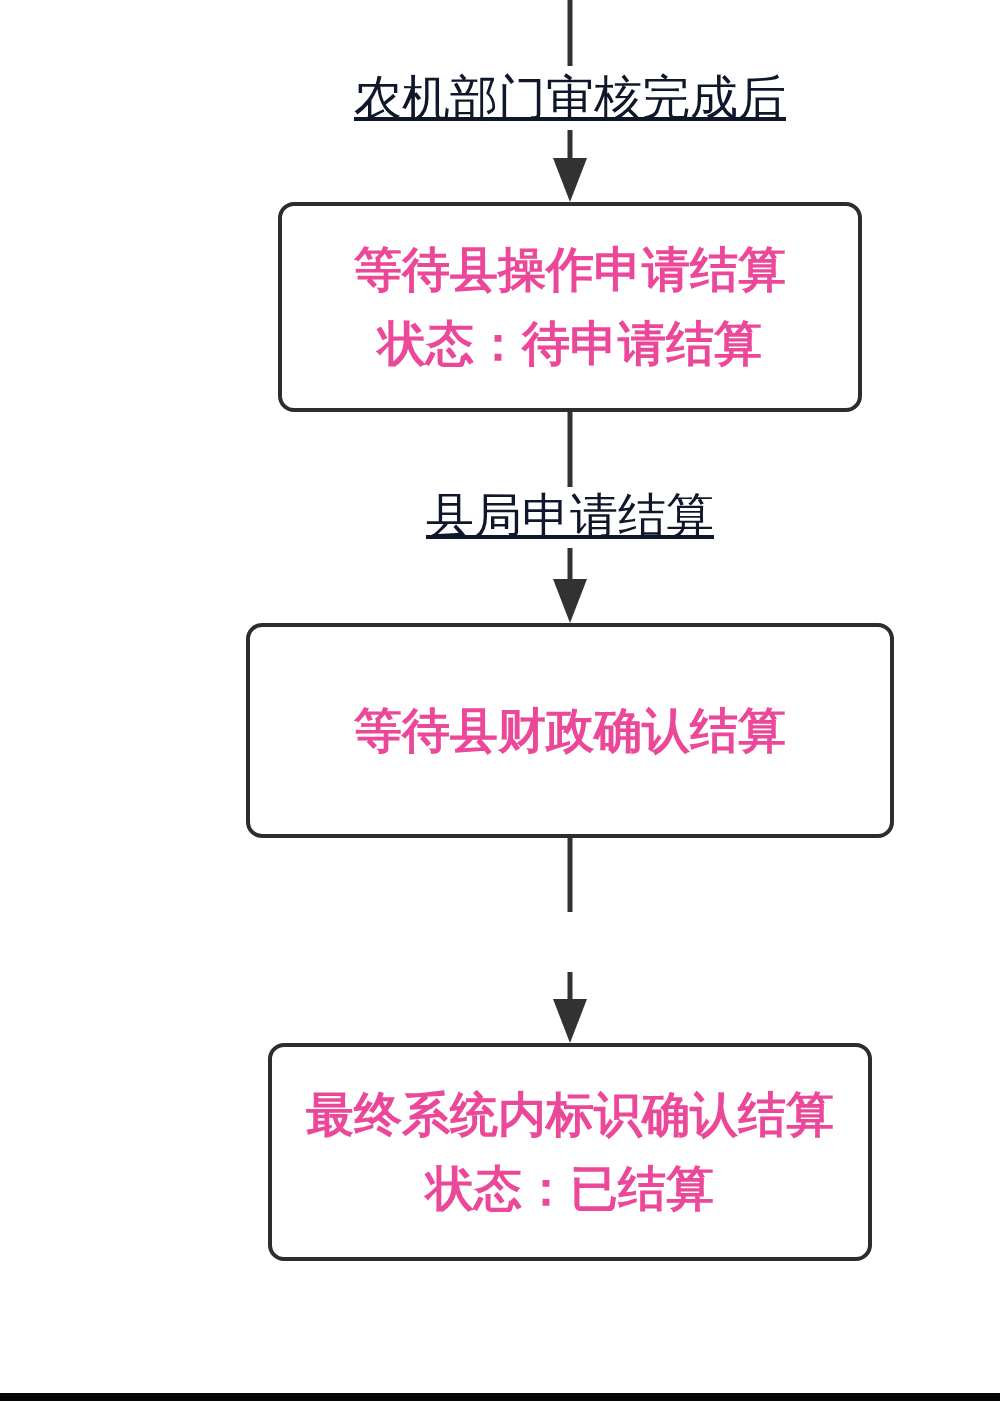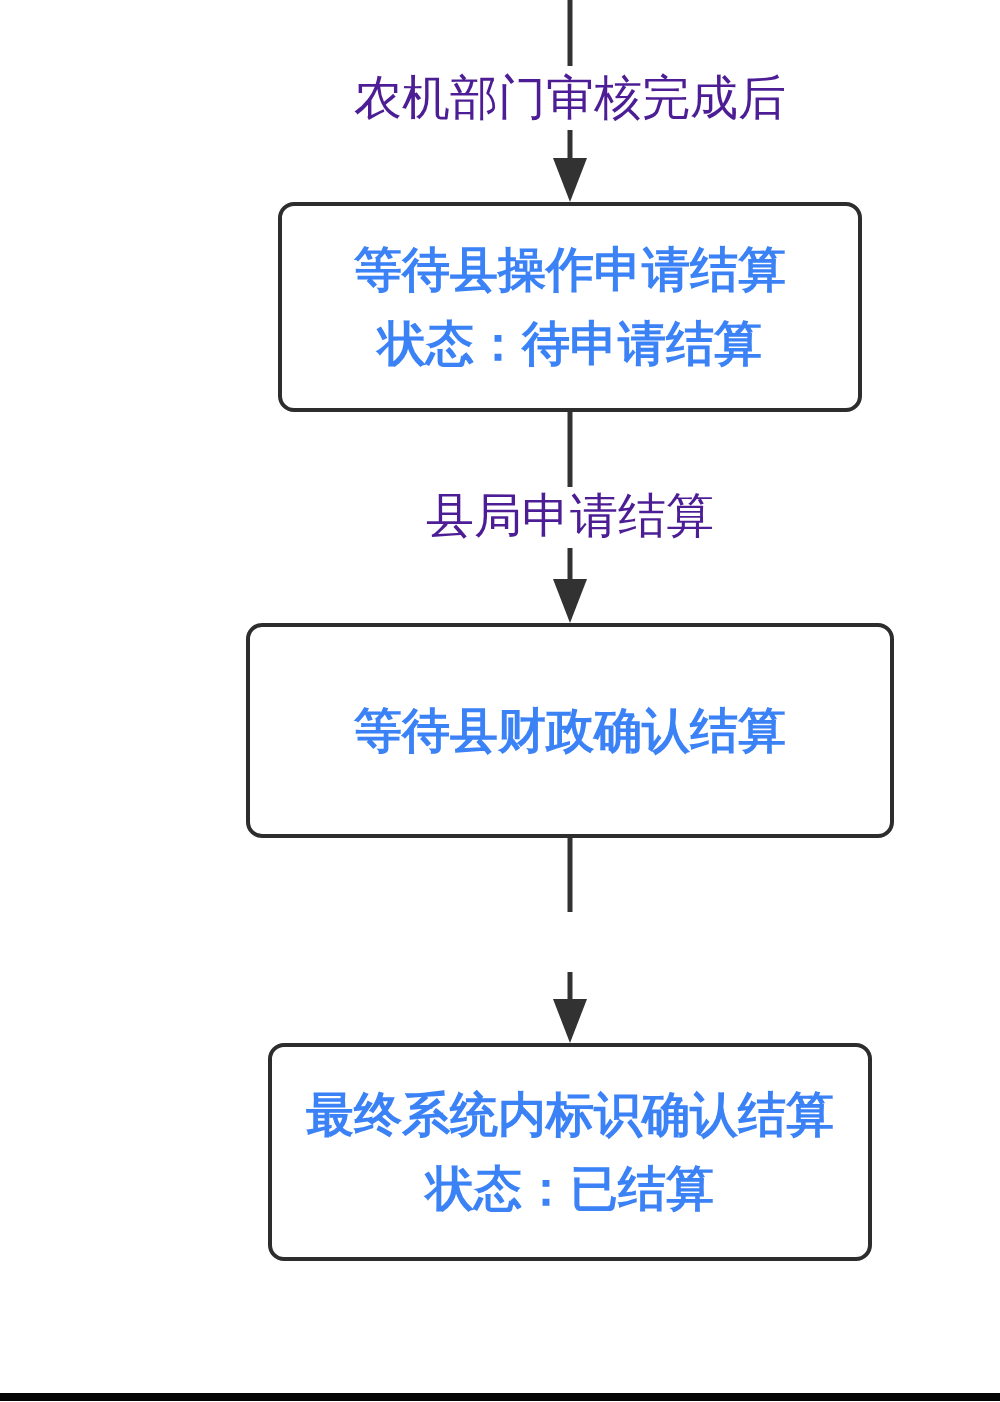--- a/index.html
+++ b/index.html
@@ -40,10 +40,11 @@
     position: absolute;
     transform: translateX(-50%);
     white-space: nowrap;
-    color: #4c1d95;
+    color: #0f172a;
     font-size: 48px;
     line-height: 52px;
     font-weight: 400;
+    text-decoration: underline;
   }
   
   .node {

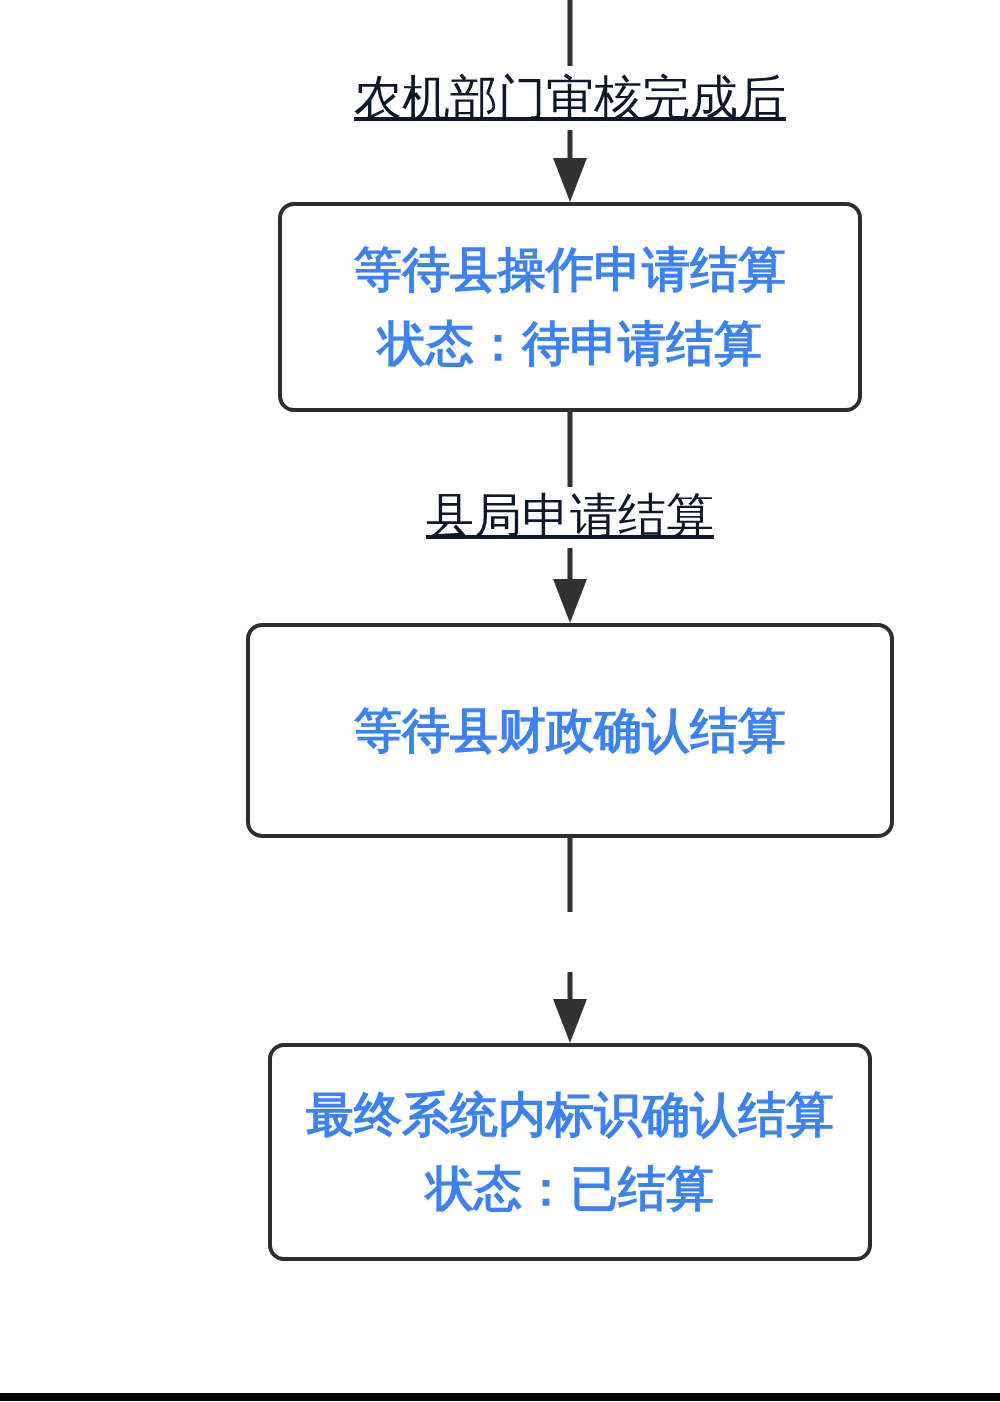--- a/index.html
+++ b/index.html
@@ -58,7 +58,7 @@
     flex-direction: column;
     align-items: center;
     justify-content: center;
-    color: #3b82f6;
+    color: #ec4899;
     font-weight: 700;
     font-size: 48px;
     line-height: 74px;

